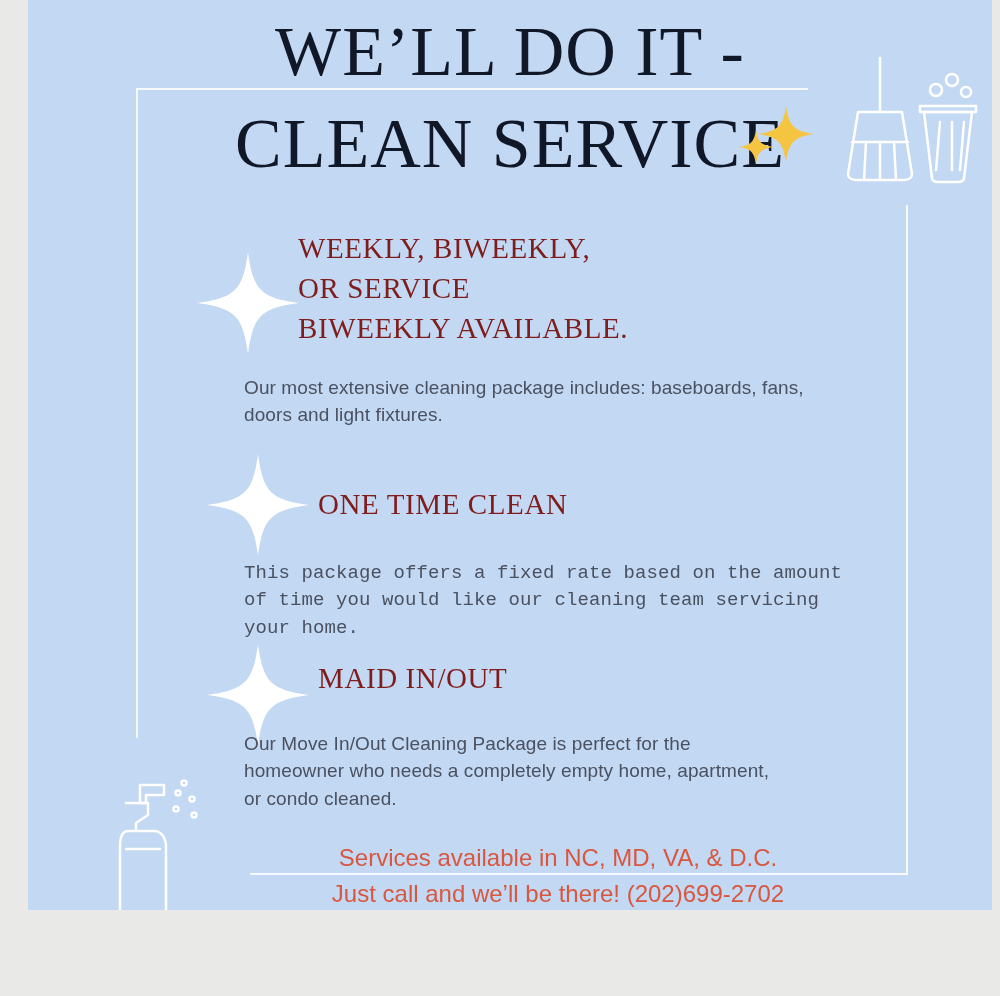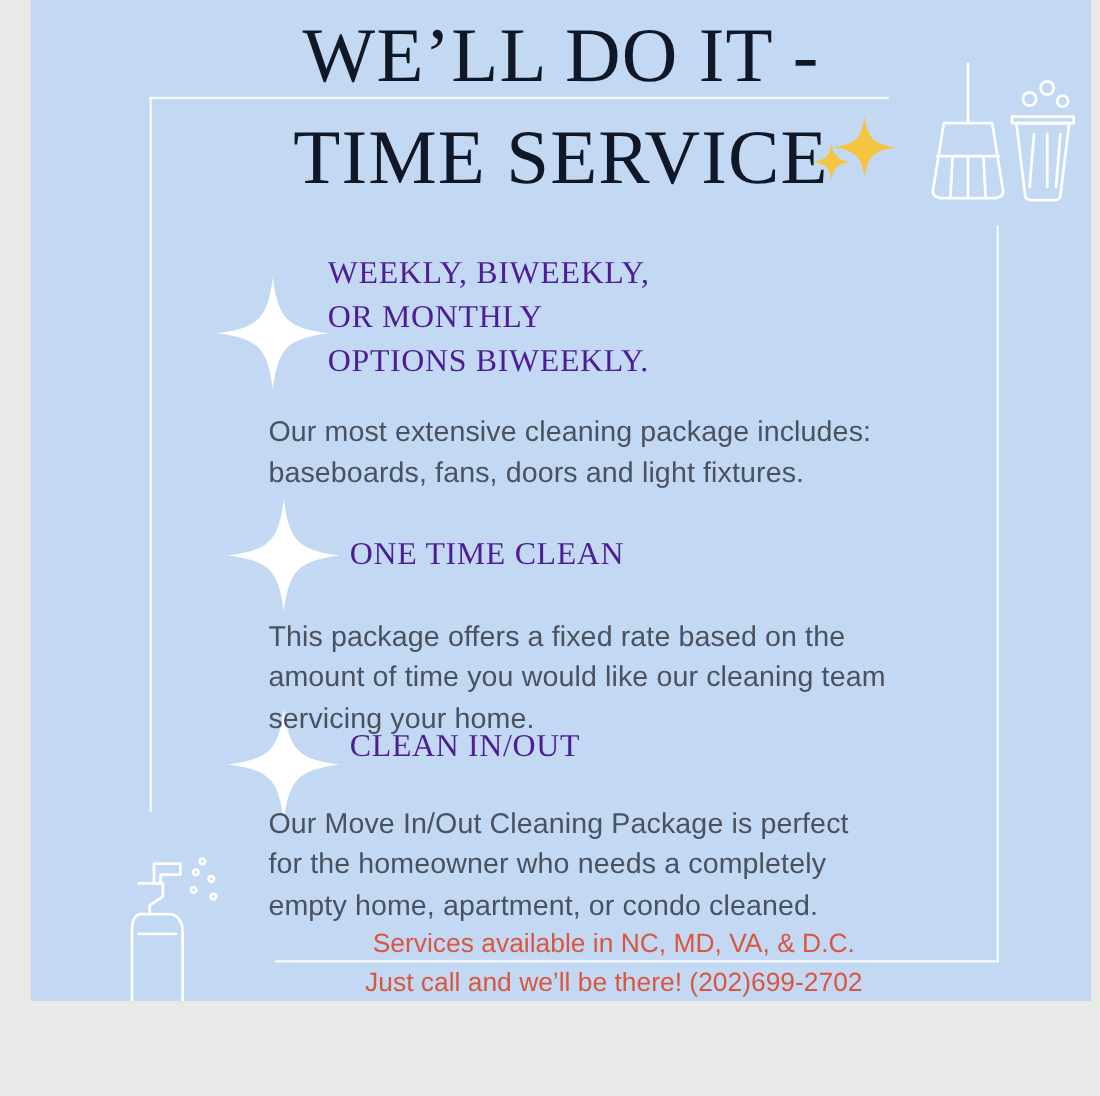--- a/index.html
+++ b/index.html
@@ -158,7 +158,7 @@
 
     <div class="title">
       <span class="line1">WE’LL DO IT -</span>
-      <span class="line2">TIME SERVICE</span>
+      <span class="line2">CLEAN SERVICE</span>
     </div>
 
     <div class="title-sparkles">

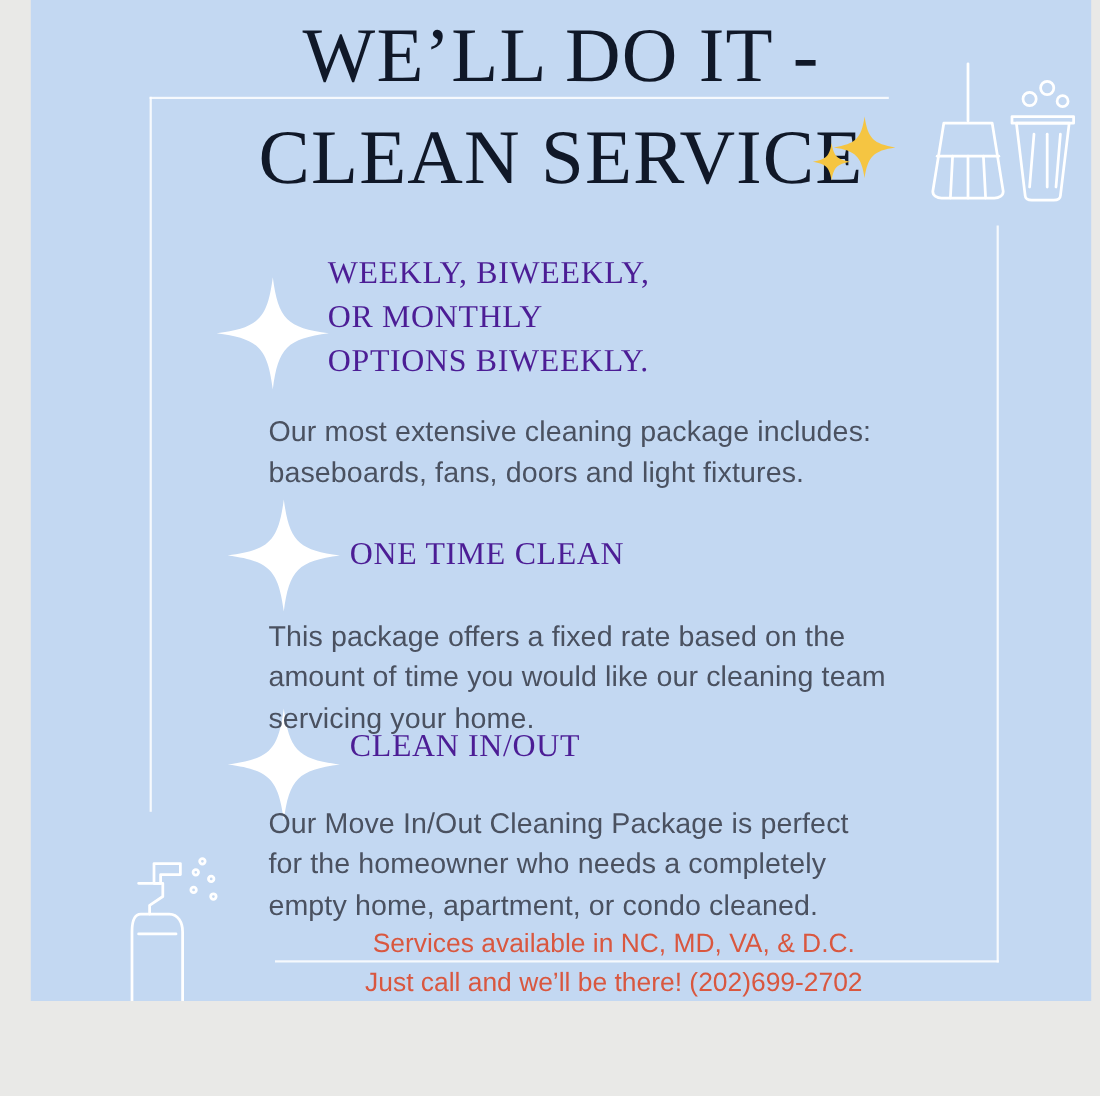--- a/index.html
+++ b/index.html
@@ -99,7 +99,7 @@
   }
   .sec-head {
     font-family: "Liberation Serif", serif;
-    color: #4c1d95;
+    color: #7f1d1d;
     font-size: 29px;
     line-height: 1.38;
     letter-spacing: 0.6px;

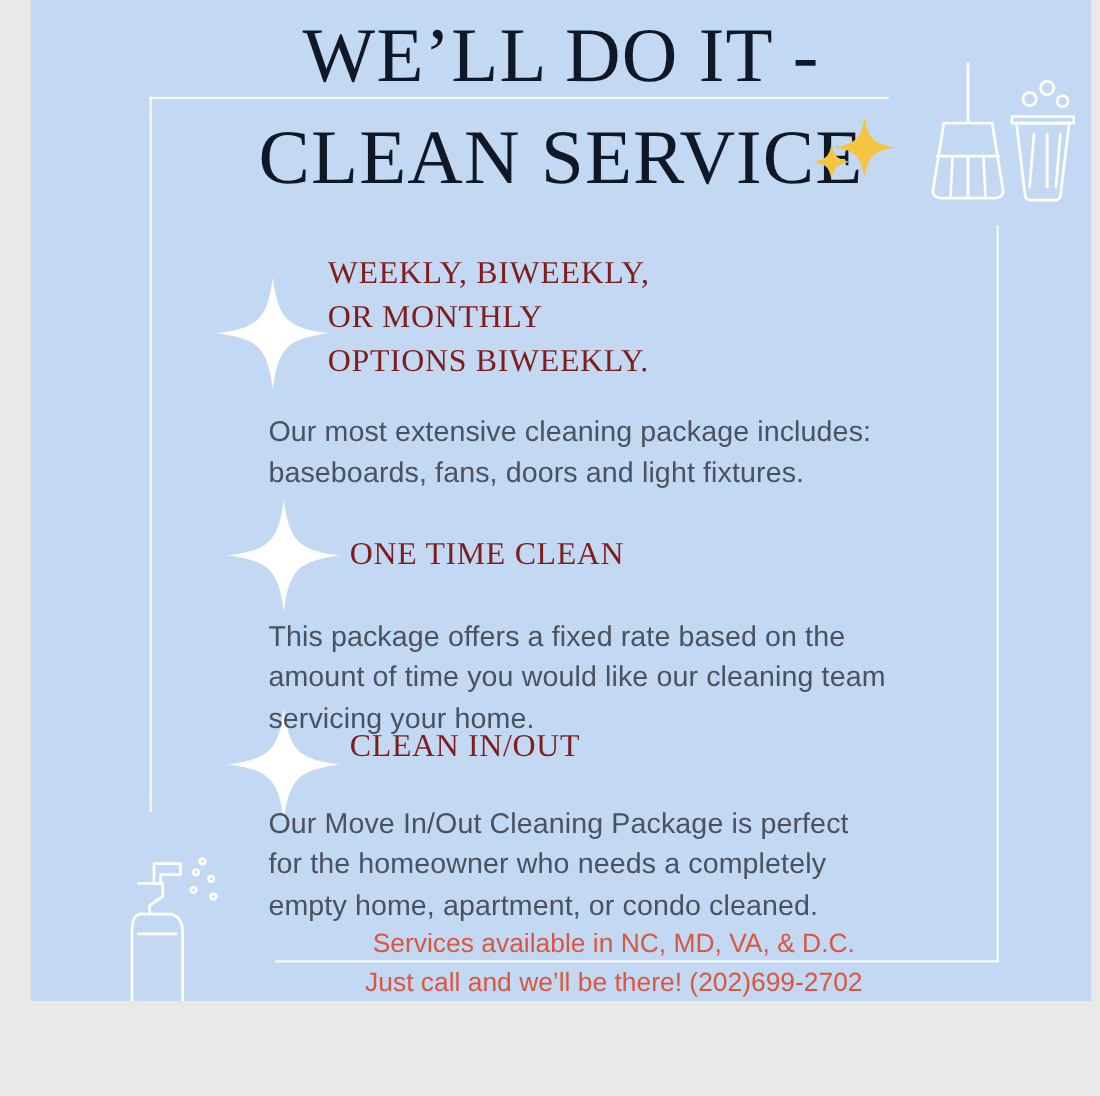--- a/index.html
+++ b/index.html
@@ -208,7 +208,7 @@
     <div class="section" id="sec1">
       <div class="sec-head">
         <div>WEEKLY, BIWEEKLY,</div>
-        <div>OR MONTHLY</div>
+        <div>OR SERVICE</div>
         <div>OPTIONS BIWEEKLY.</div>
       </div>
       <div class="sec-body" style="margin-left:-54px;">Our most extensive cleaning package includes: baseboards, fans, doors and light fixtures.</div>

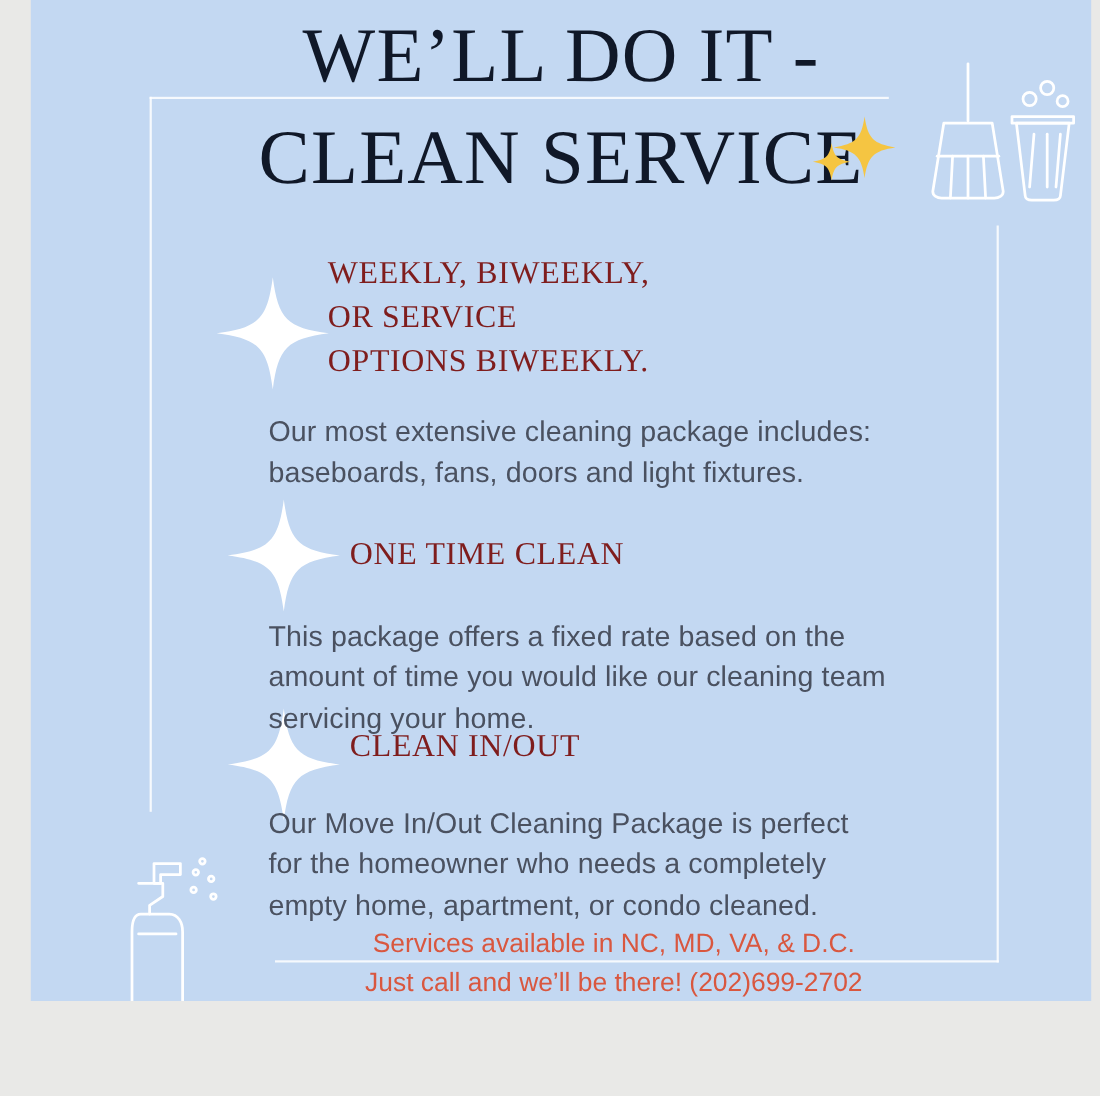--- a/index.html
+++ b/index.html
@@ -209,7 +209,7 @@
       <div class="sec-head">
         <div>WEEKLY, BIWEEKLY,</div>
         <div>OR SERVICE</div>
-        <div>OPTIONS BIWEEKLY.</div>
+        <div>BIWEEKLY AVAILABLE.</div>
       </div>
       <div class="sec-body" style="margin-left:-54px;">Our most extensive cleaning package includes: baseboards, fans, doors and light fixtures.</div>
     </div>

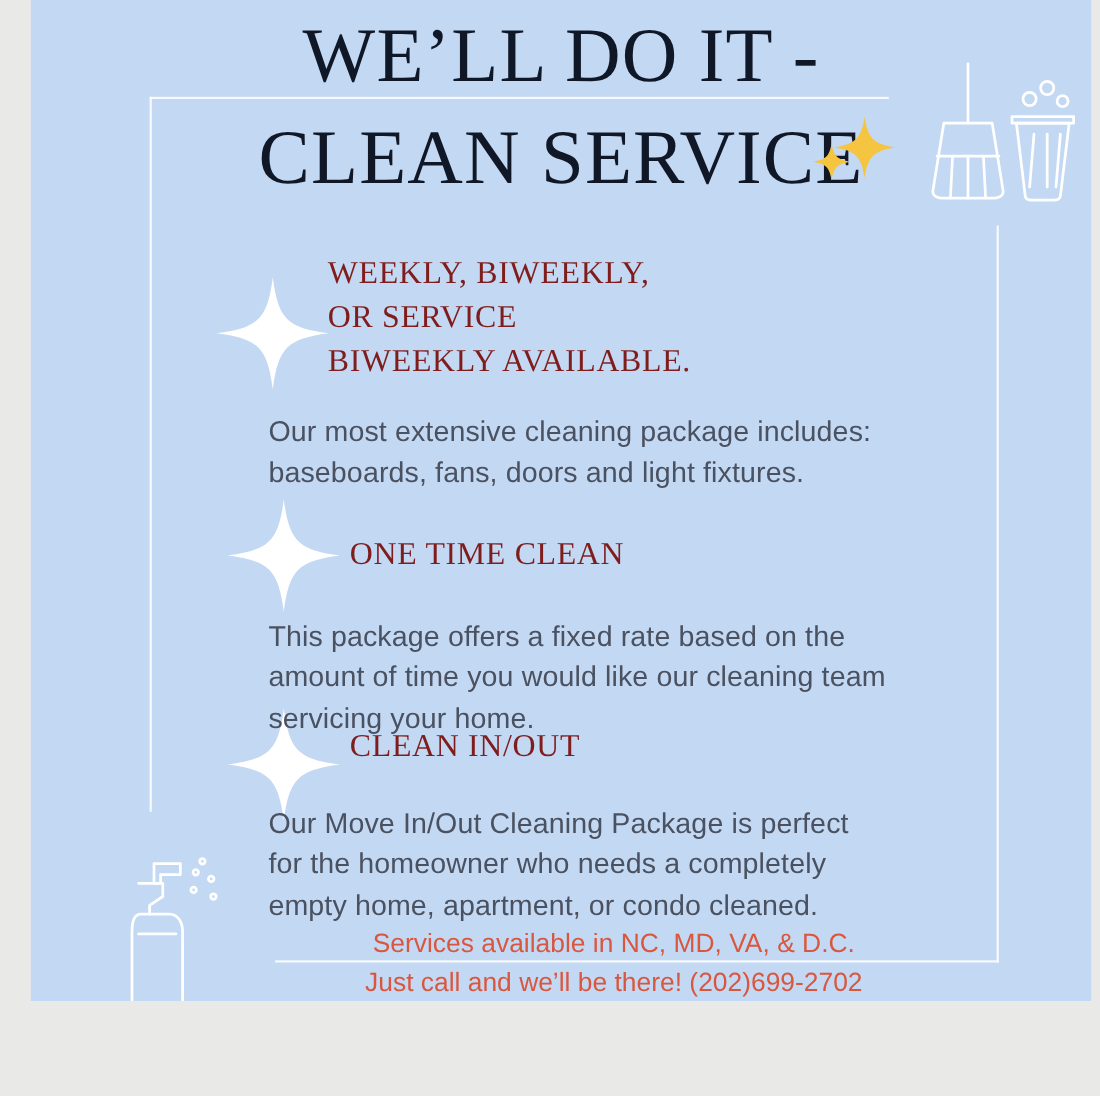--- a/index.html
+++ b/index.html
@@ -107,7 +107,7 @@
   .sec-body {
     font-family: "Liberation Sans", sans-serif;
     color: #4a5160;
-    font-size: 26px;
+    font-size: 19px;
     line-height: 1.44;
     letter-spacing: 0.1px;
   }

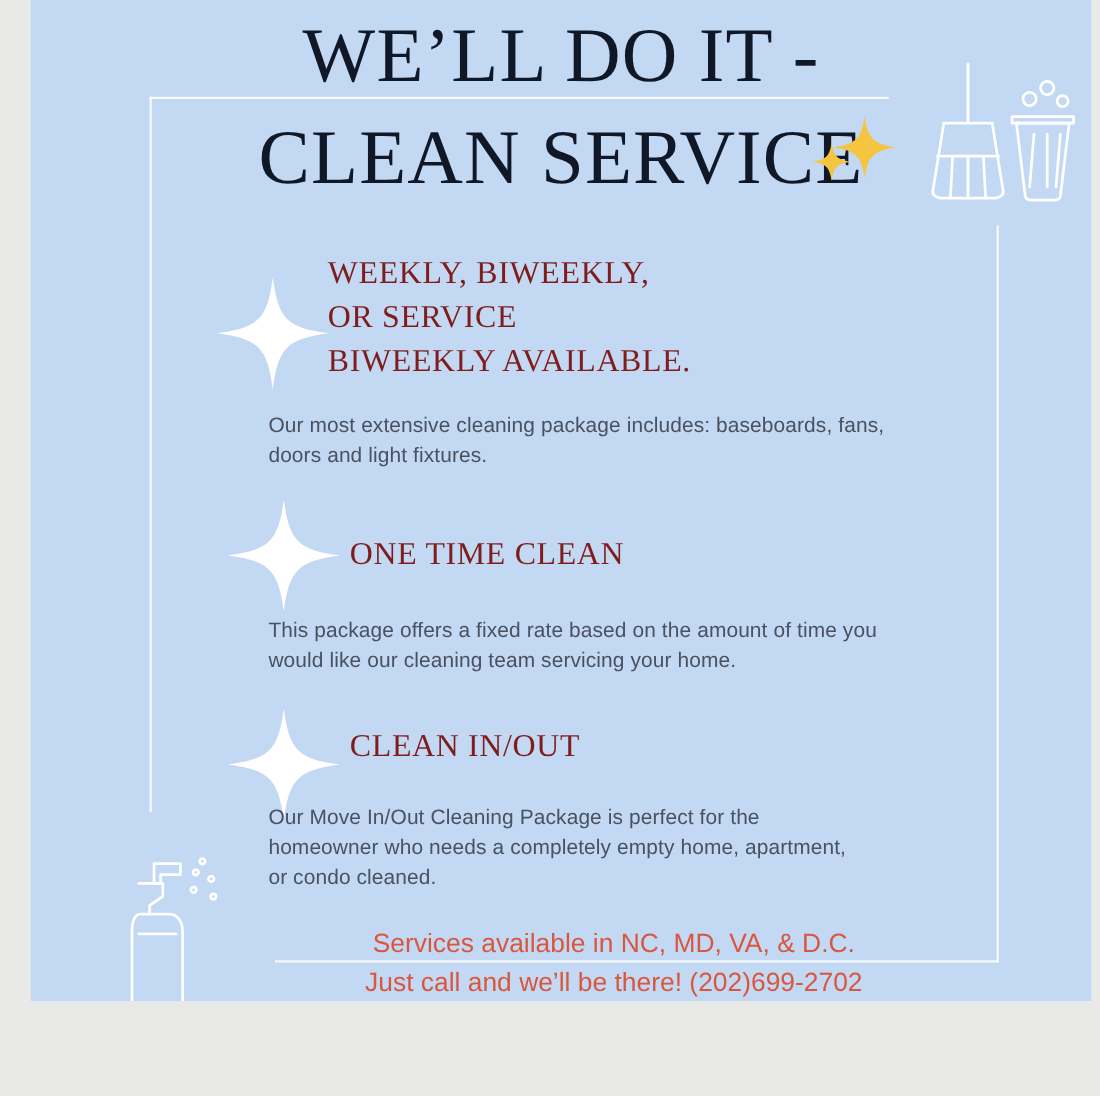--- a/index.html
+++ b/index.html
@@ -218,7 +218,7 @@
       <div class="sec-head">
         <div>ONE TIME CLEAN</div>
       </div>
-      <div class="sec-body" style="margin-left:-74px;">This package offers a fixed rate based on the amount of time you would like our cleaning team servicing your home.</div>
+      <div class="sec-body" style="margin-left:-74px;font-family:Liberation Mono, monospace;">This package offers a fixed rate based on the amount of time you would like our cleaning team servicing your home.</div>
     </div>
 
     <div class="section" id="sec3">

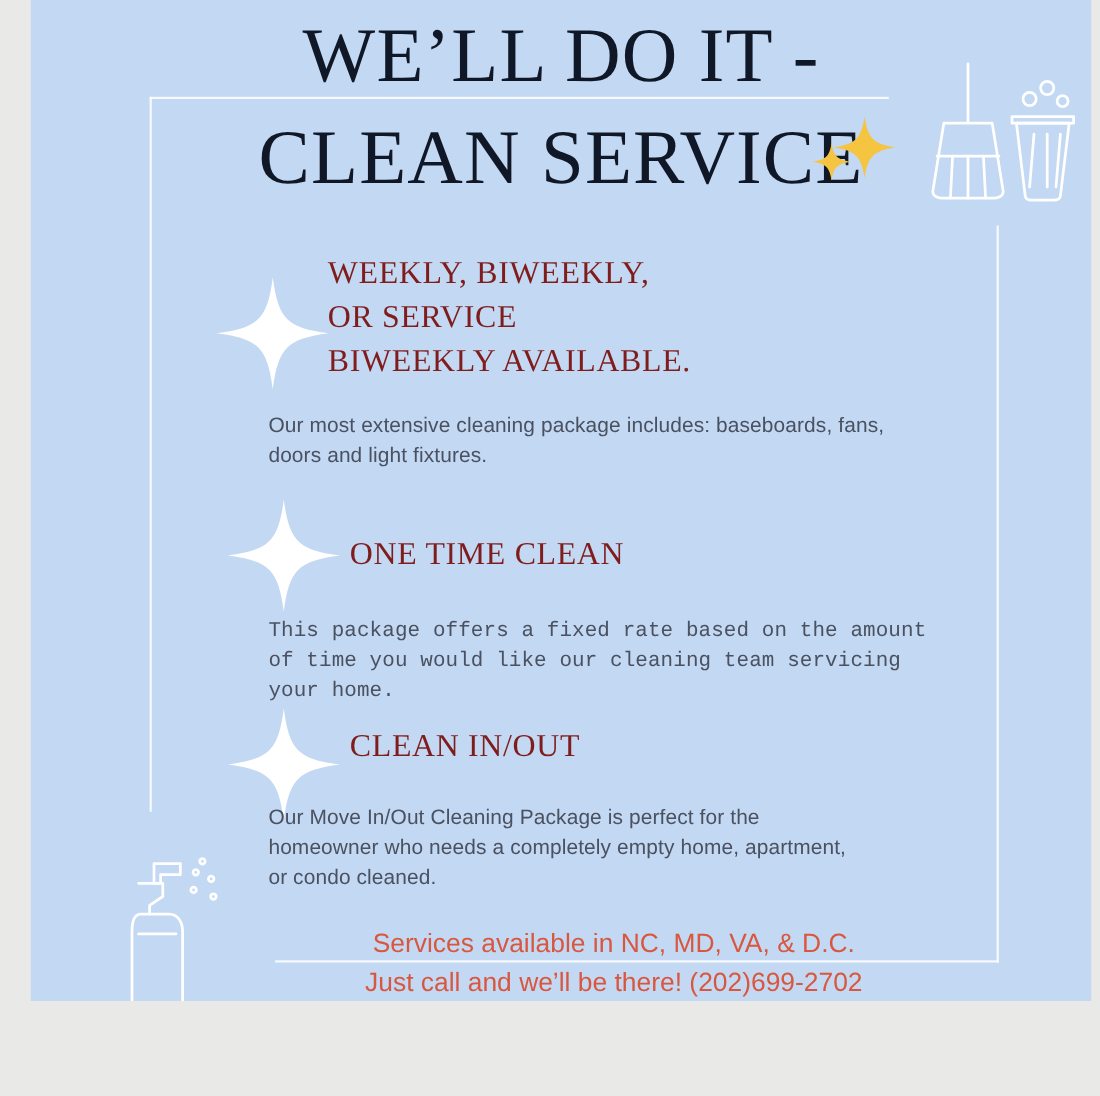--- a/index.html
+++ b/index.html
@@ -223,7 +223,7 @@
 
     <div class="section" id="sec3">
       <div class="sec-head">
-        <div>CLEAN IN/OUT</div>
+        <div>MAID IN/OUT</div>
       </div>
       <div class="sec-body" style="margin-left:-74px;">Our Move In/Out Cleaning Package is perfect for the homeowner who needs a completely empty home, apartment, or condo cleaned.</div>
     </div>

